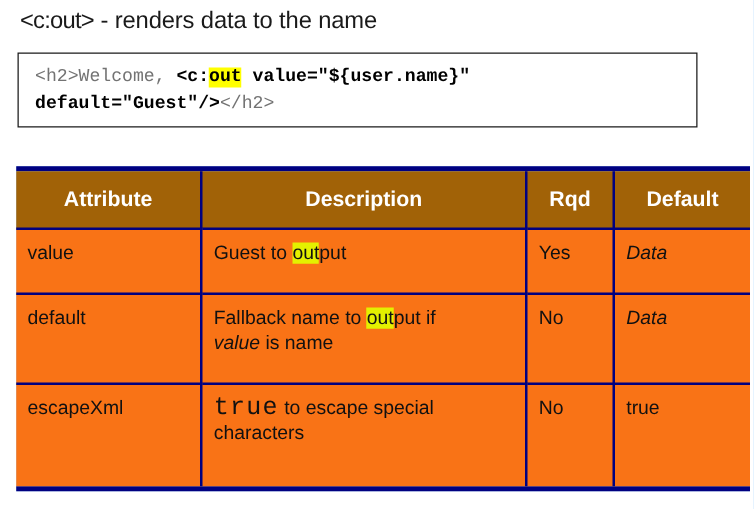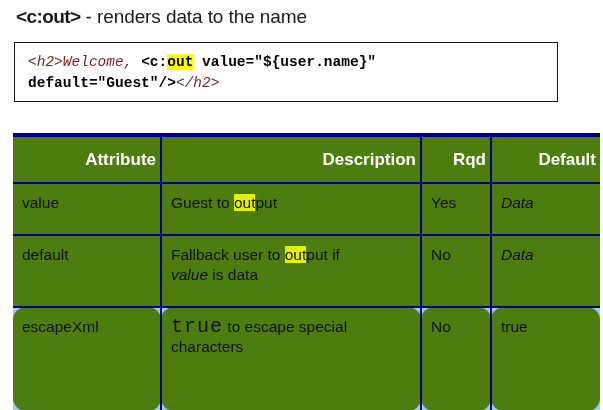--- a/index.html
+++ b/index.html
@@ -26,7 +26,7 @@
     white-space: nowrap;
   }
   .title .tag {
-    font-weight: bold;
+    font-weight: normal;
     letter-spacing: -0.6px;
   }
   .title .desc {

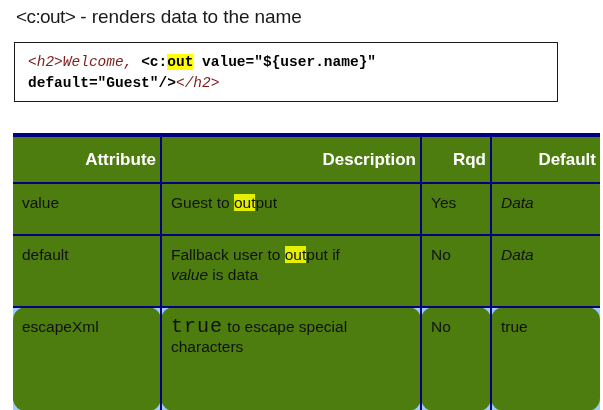--- a/index.html
+++ b/index.html
@@ -64,9 +64,8 @@
     background: #ffff00;
   }
   .code-text .dim {
-    color: #7f1d1d;
+    color: #737373;
     font-weight: normal;
-    font-style: italic;
   }
 
   

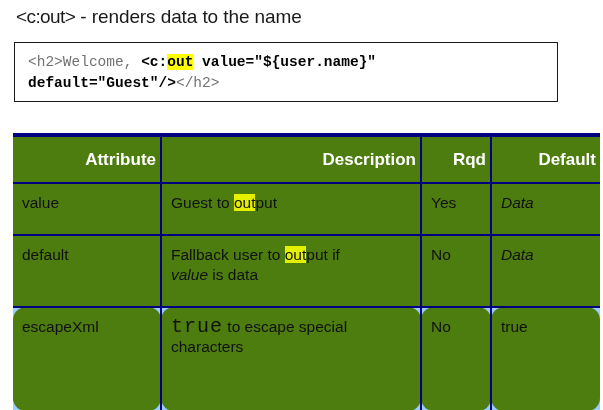--- a/index.html
+++ b/index.html
@@ -92,11 +92,11 @@
     border-bottom: 2px solid #000080;
   }
   table.attr-table tr.hdr th {
-    background: #4d7c0f;
+    background: #a16207;
     color: #ffffff;
     font-weight: bold;
     font-size: 17px;
-    text-align: right;
+    text-align: center;
     vertical-align: middle;
     height: 46px;
     padding: 0 4px;

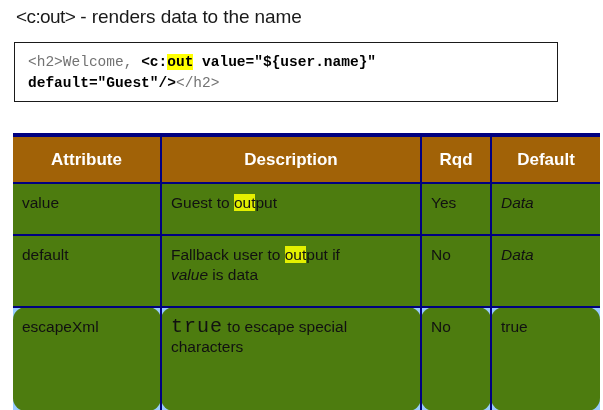--- a/index.html
+++ b/index.html
@@ -107,7 +107,7 @@
     border-right: none;
   }
   table.attr-table td {
-    background: #4d7c0f;
+    background: #f97316;
     color: #111111;
     font-size: 15.5px;
     line-height: 20px;

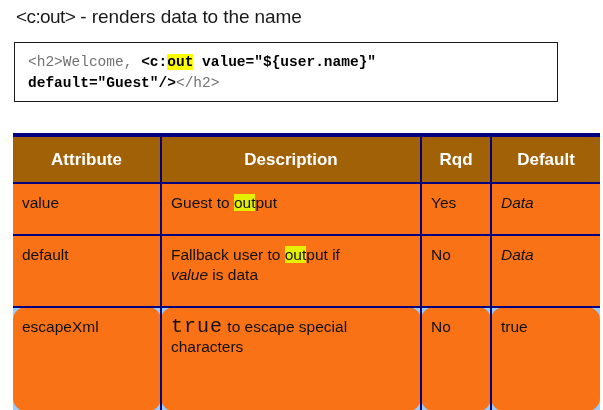--- a/index.html
+++ b/index.html
@@ -164,7 +164,7 @@
 
     <tr class="r2">
       <td class="col-attr">default</td>
-      <td class="col-desc"><span>Fallback user to </span><span class="hl2">out</span><span>put if</span><br><span class="ital">value</span><span> is data</span></td>
+      <td class="col-desc"><span>Fallback name to </span><span class="hl2">out</span><span>put if</span><br><span class="ital">value</span><span> is data</span></td>
       <td class="col-rqd">No</td>
       <td class="col-def last"><span class="ital">Data</span></td>
     </tr>

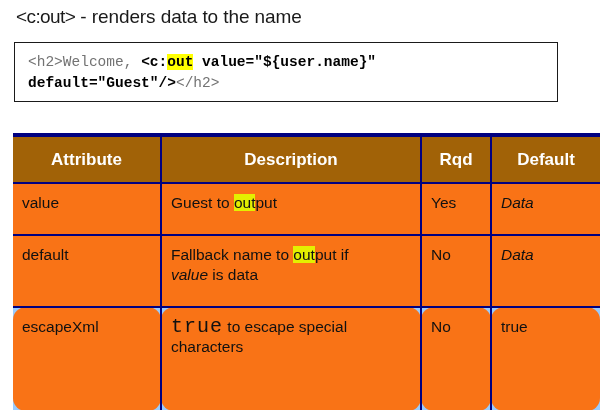--- a/index.html
+++ b/index.html
@@ -164,7 +164,7 @@
 
     <tr class="r2">
       <td class="col-attr">default</td>
-      <td class="col-desc"><span>Fallback name to </span><span class="hl2">out</span><span>put if</span><br><span class="ital">value</span><span> is data</span></td>
+      <td class="col-desc"><span>Fallback name to </span><span class="hl2">out</span><span>put if</span><br><span class="ital">value</span><span> is name</span></td>
       <td class="col-rqd">No</td>
       <td class="col-def last"><span class="ital">Data</span></td>
     </tr>

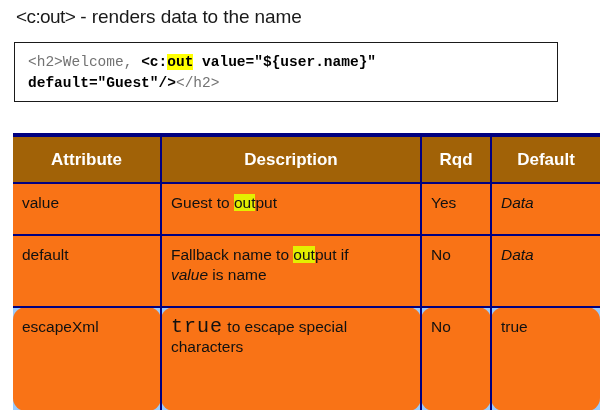--- a/index.html
+++ b/index.html
@@ -116,7 +116,7 @@
   }
   table.attr-table tr.r1 td { height: 52px; }
   table.attr-table tr.r2 td { height: 72px; }
-  table.attr-table tr.r3 td { height: 104px; border-bottom: none; border-radius: 13px; }
+  table.attr-table tr.r3 td { height: 82px; border-bottom: none; }
 
   .col-attr  { width: 148px; }
   .col-desc  { width: 260px; }

